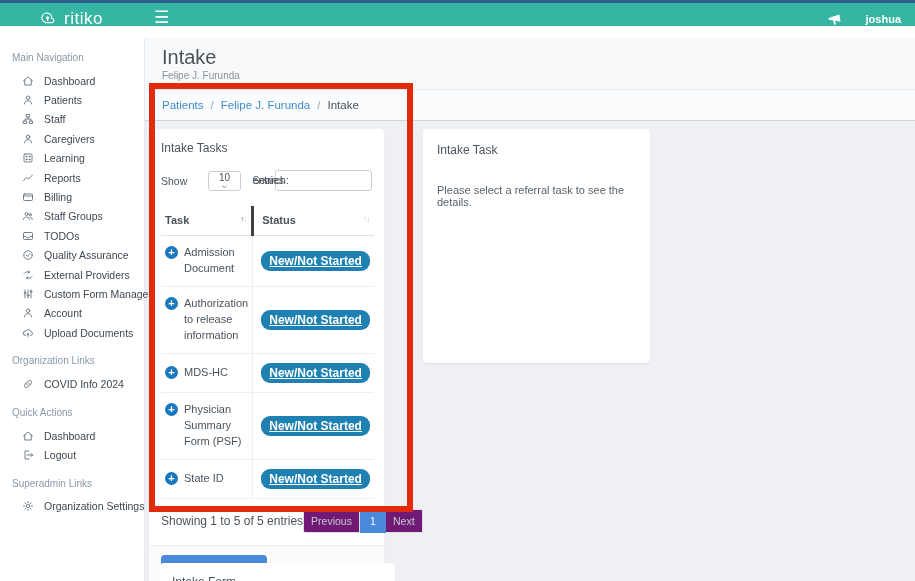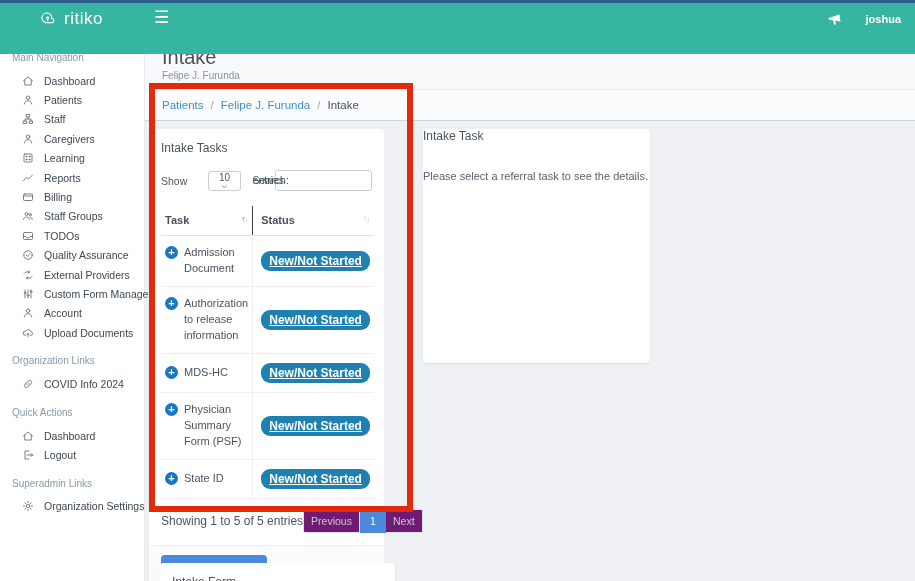--- a/index.html
+++ b/index.html
@@ -7,7 +7,7 @@
               font-family:"Liberation Sans","DejaVu Sans",sans-serif; background:#fff; }
 
   
-  .topbar { position:absolute; left:0; top:0; width:915px; height:54px; background:#36b5a3; z-index:20; }
+  .topbar { position:absolute; left:0; top:0; width:915px; height:26px; background:#36b5a3; z-index:20; }
   .topbar-stripe { position:absolute; left:0; top:0; width:100%; height:3px; background:#2f5e8d; }
   .logo { position:absolute; left:36px; top:8px; display:flex; align-items:center; gap:4px; color:#fff; }
   .logo svg { width:24px; height:18px; stroke:#fff; fill:none; stroke-width:1.6; }

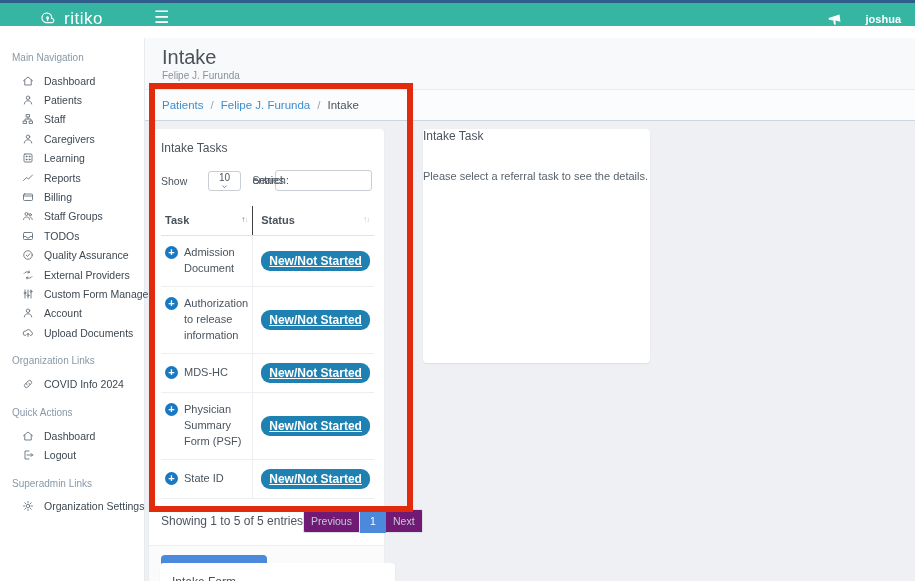--- a/index.html
+++ b/index.html
@@ -42,7 +42,7 @@
 
   .card { position:absolute; background:#fff; border-radius:4px; box-shadow:0 1px 2px rgba(0,0,0,.07); }
   .card-tasks { left:4px; top:8px; width:235px; }
-  .card-detail { left:278px; top:8px; width:227px; height:234px; }
+  .card-detail { left:278px; top:8px; width:227px; height:234px; padding:14px; }
   .card-form  { left:15px; top:442px; width:235px; height:60px; padding:12px; }
   .card-title { font-size:12px; color:#4a545e; }
 

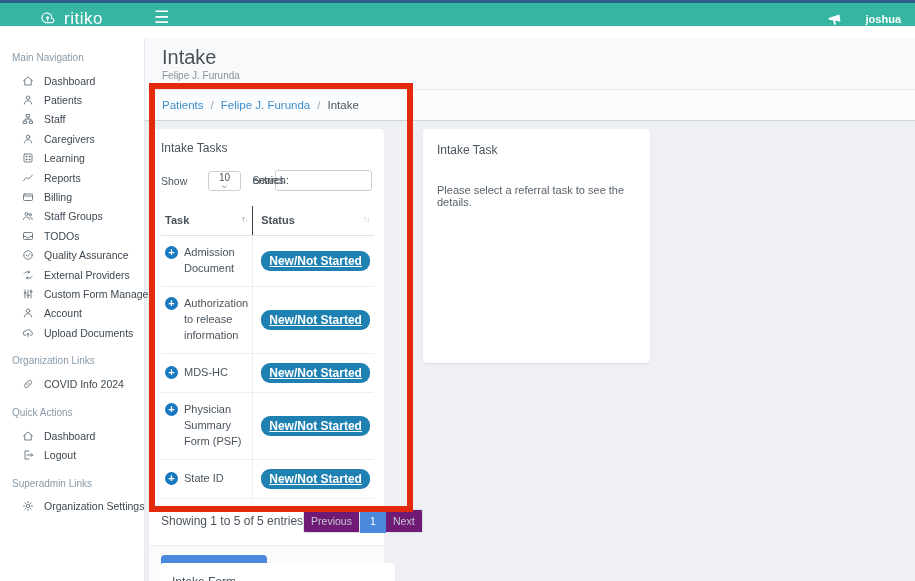--- a/index.html
+++ b/index.html
@@ -62,7 +62,7 @@
   table.tasks th { text-align:left; font-size:11px; color:#49525b; font-weight:bold;
                    padding:8px 4px 9px 4px; border-bottom:1px solid #dfe3e7; position:relative; }
   table.tasks th.col-task { width:97px; }
-  table.tasks th.col-status { padding-left:8px; border-left:1px solid #404040; }
+  table.tasks th.col-status { padding-left:8px; border-left:3px solid #404040; }
   .sort { position:absolute; right:5px; top:9px; font-size:8px; letter-spacing:-1px; }
   .sort .up { color:#6b7680; } .sort .dn { color:#c6ccd3; }
   .sort.idle .up, .sort.idle .dn { color:#c6ccd3; }

